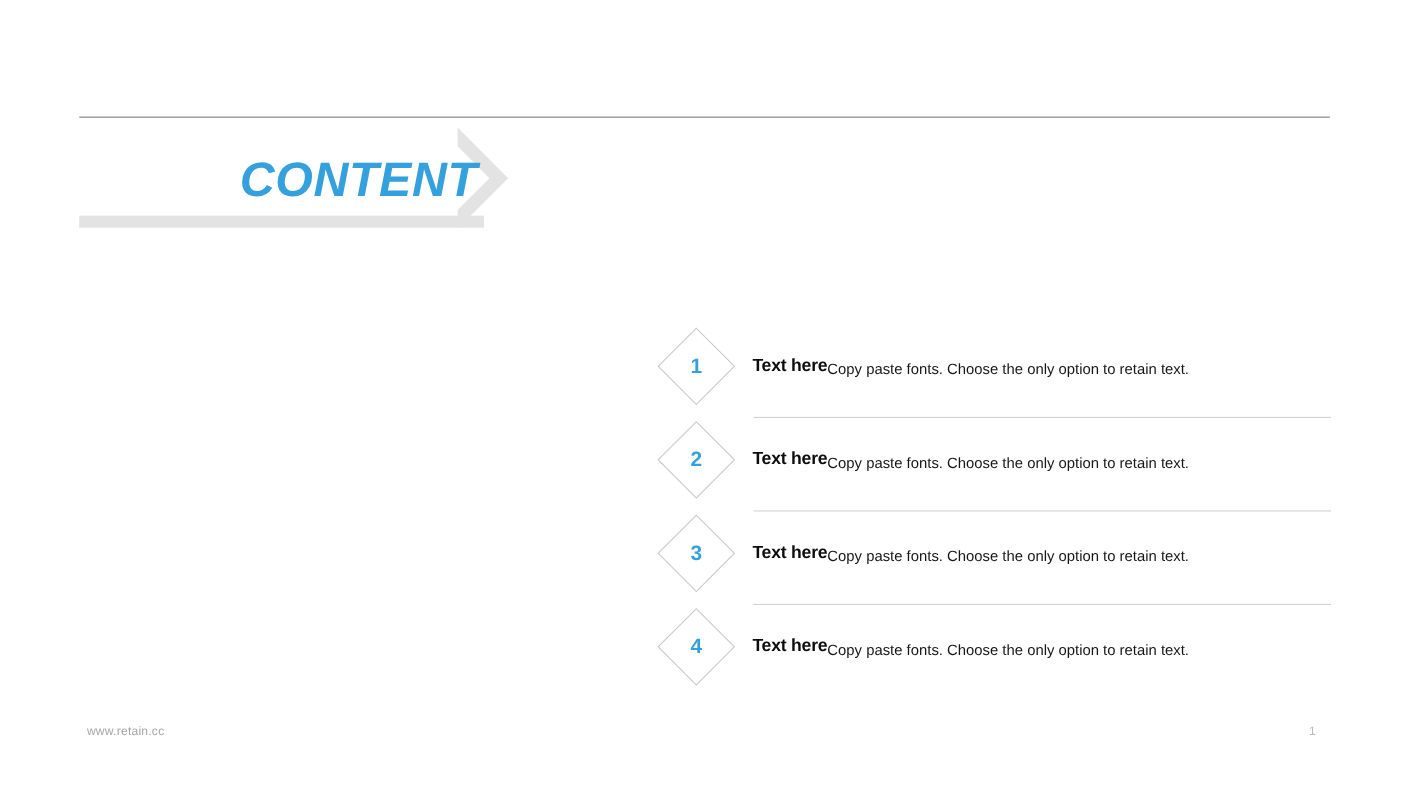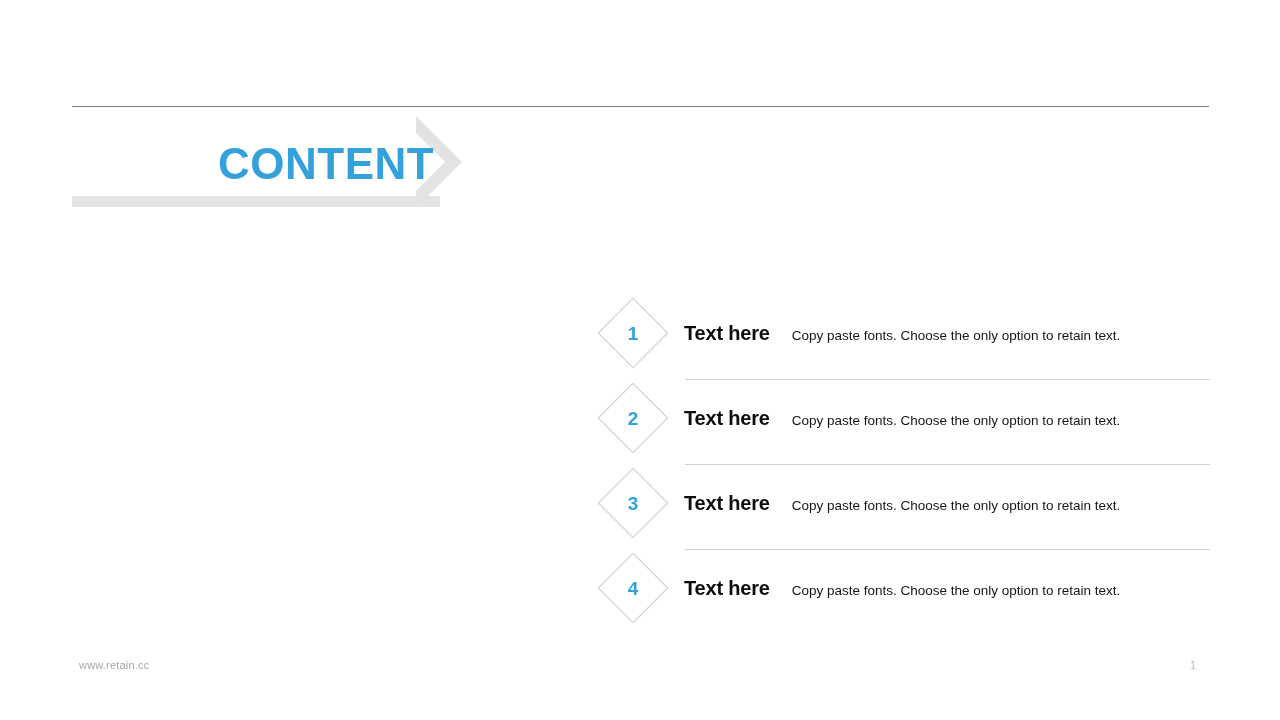--- a/index.html
+++ b/index.html
@@ -39,6 +39,7 @@
     top: 116px;
     width: 1216px;
     height: 96px;
+    font-style: italic;
   }
 
   

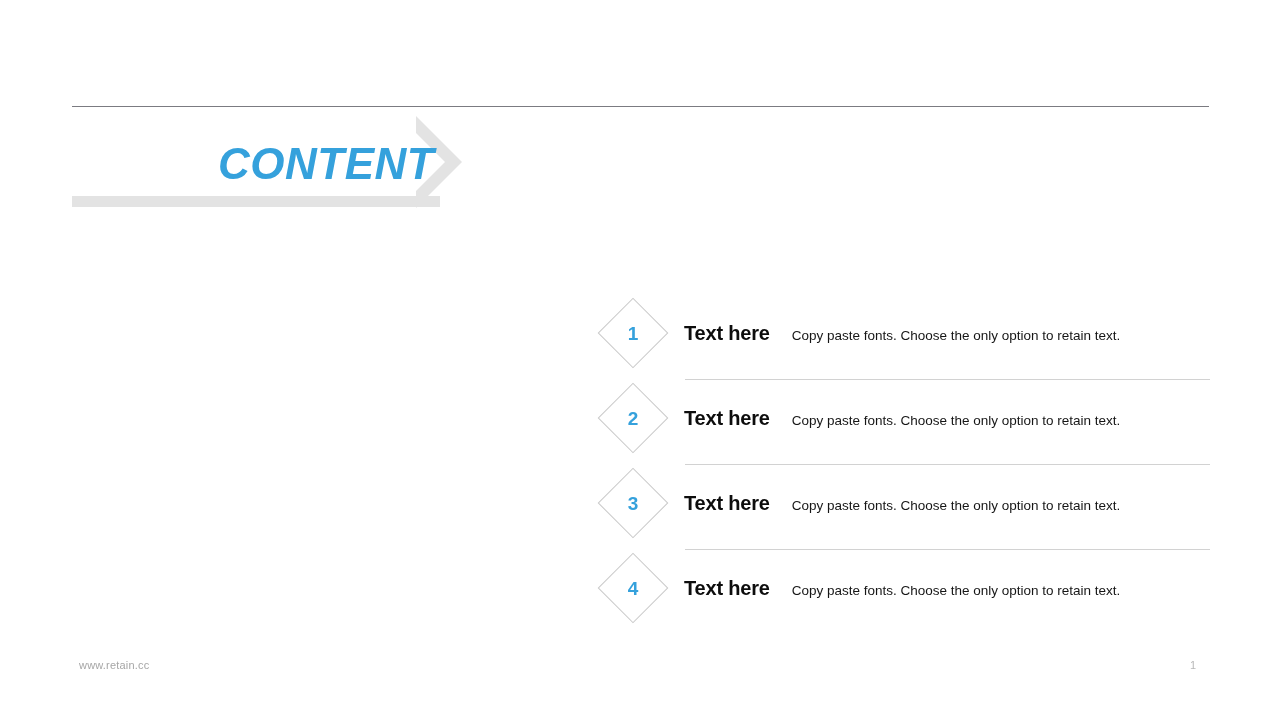--- a/index.html
+++ b/index.html
@@ -133,7 +133,7 @@
   .item-heading {
     flex: 0 0 auto;
     margin-left: 14px;
-    font-size: 20px;
+    font-size: 16px;
     font-weight: bold;
     color: #0d0d0d;
     letter-spacing: -0.2px;

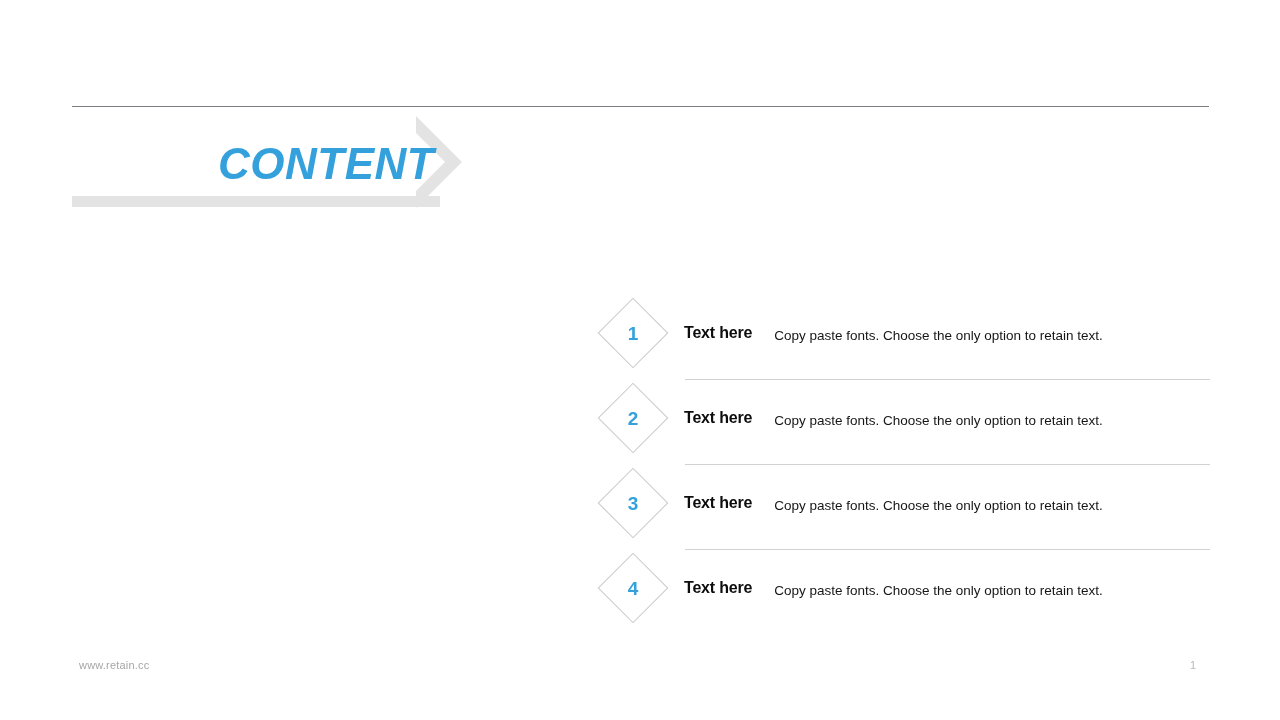--- a/index.html
+++ b/index.html
@@ -142,7 +142,6 @@
 
   .item-desc {
     flex: 1 1 auto;
-    margin-left: 22px;
     font-size: 13.5px;
     color: #161616;
     white-space: nowrap;

